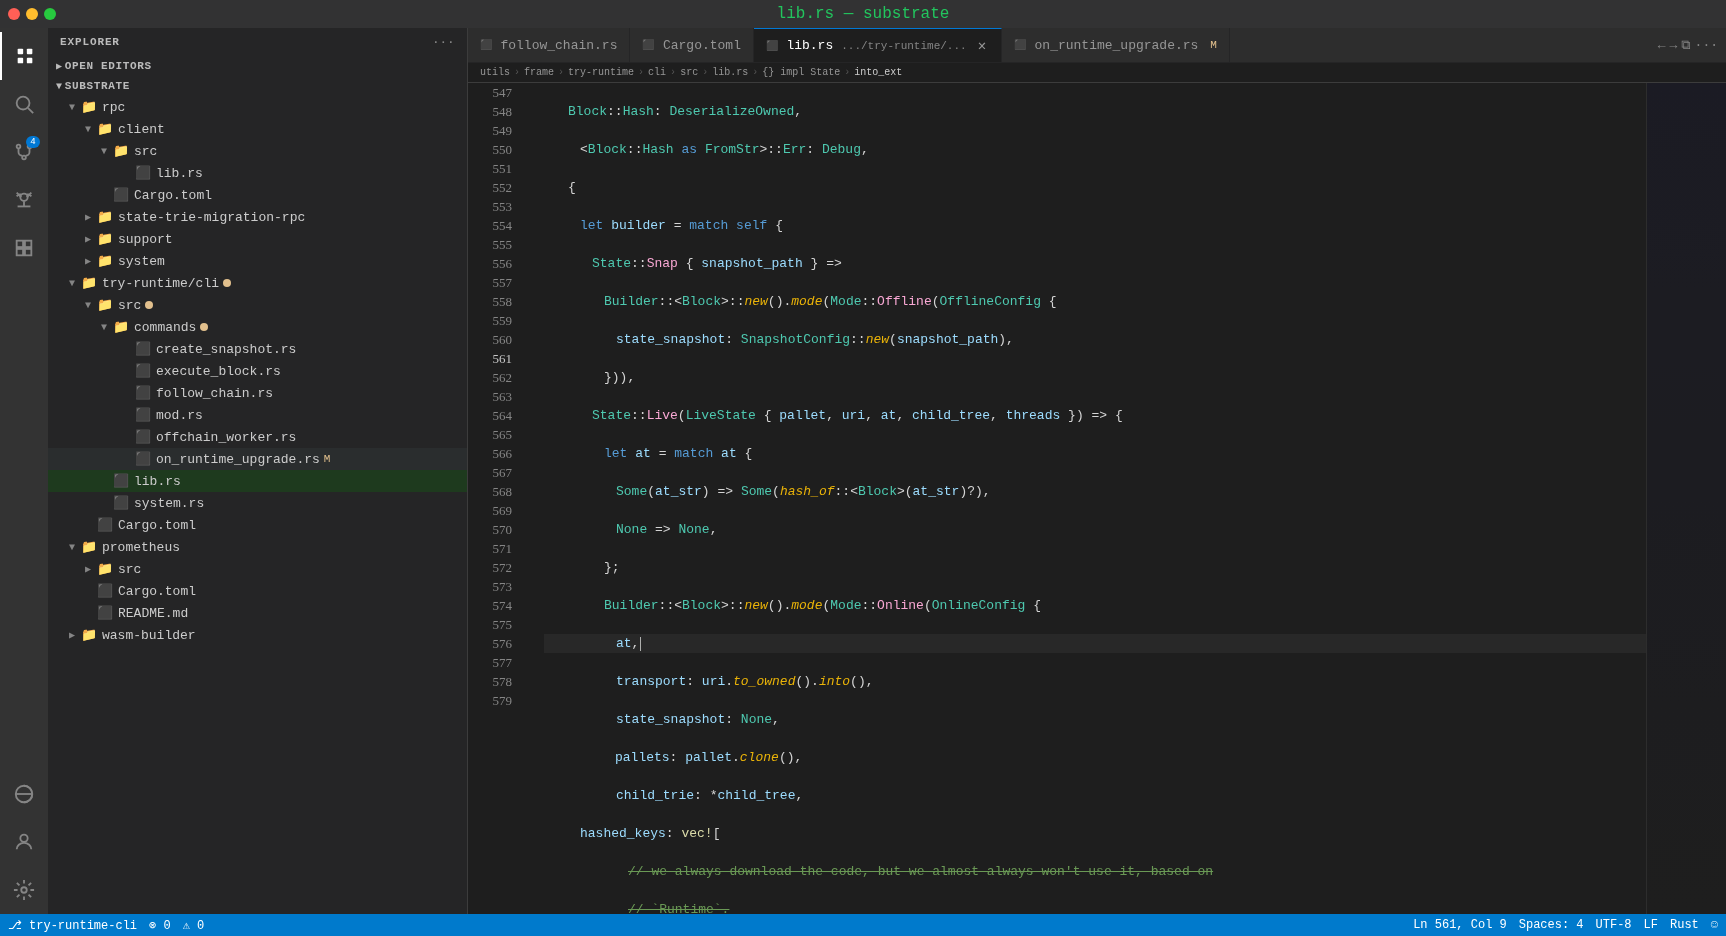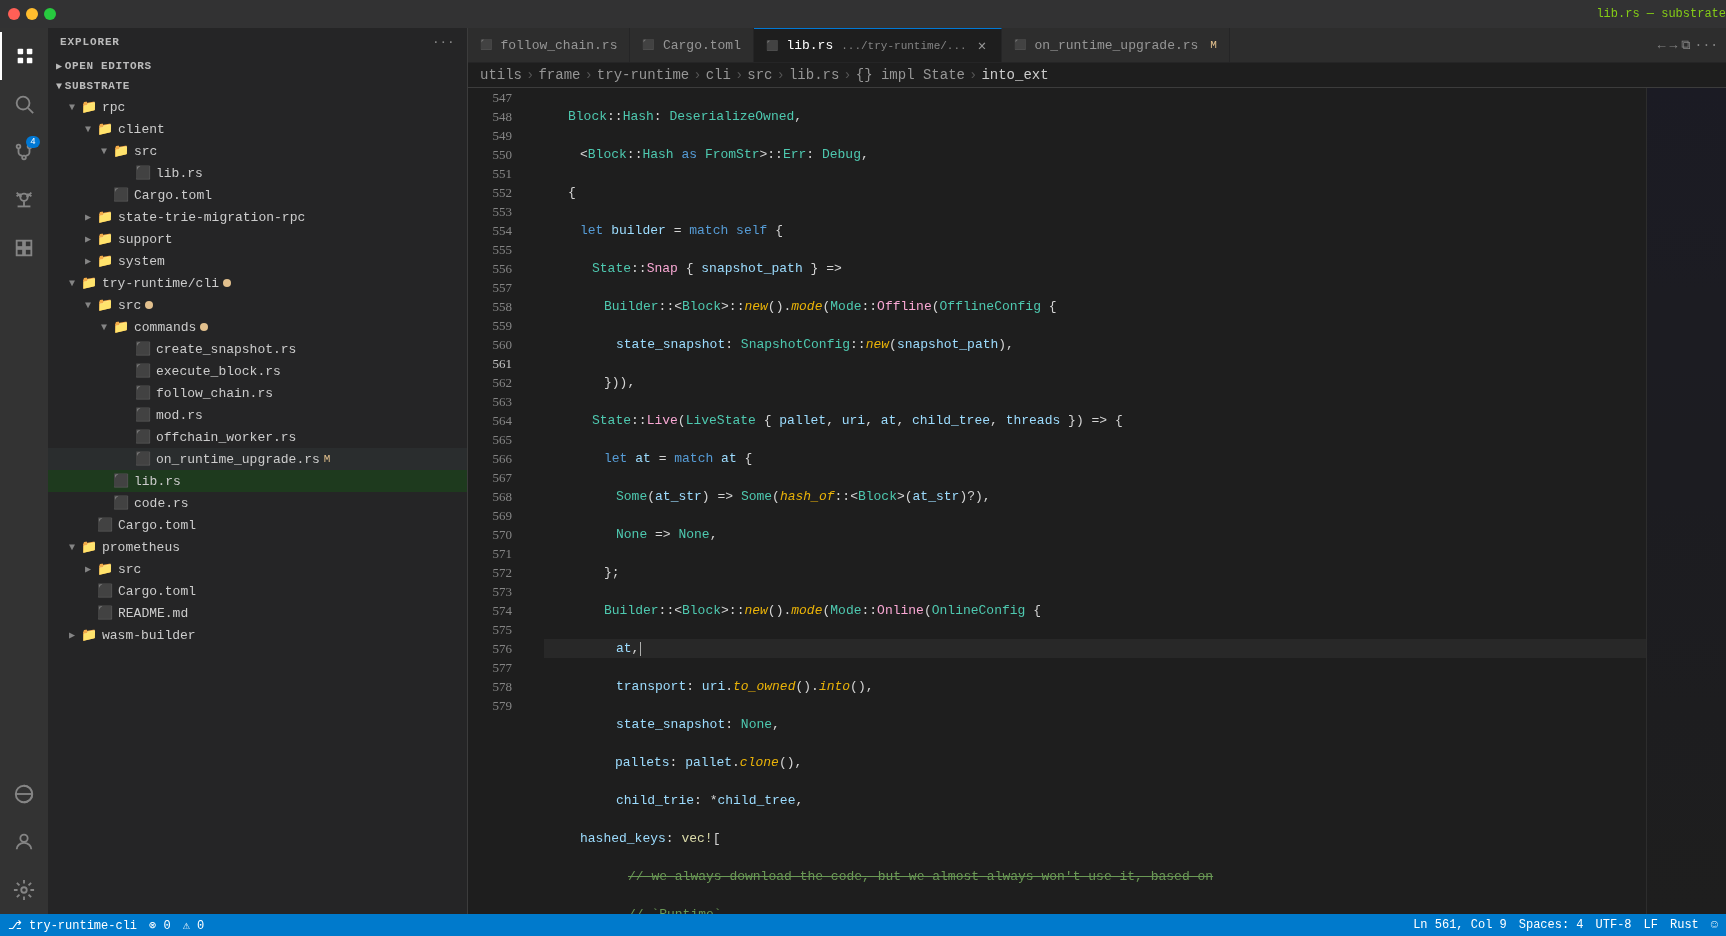--- a/index.html
+++ b/index.html
@@ -20,9 +20,9 @@
       height: 28px;
       display: flex;
       align-items: center;
-      justify-content: flex-end;
-      color: #84cc16;
-      font-size: 12px;
+      justify-content: center;
+      color: #22c55e;
+      font-size: 16px;
       flex-shrink: 0;
       position: relative;
     }

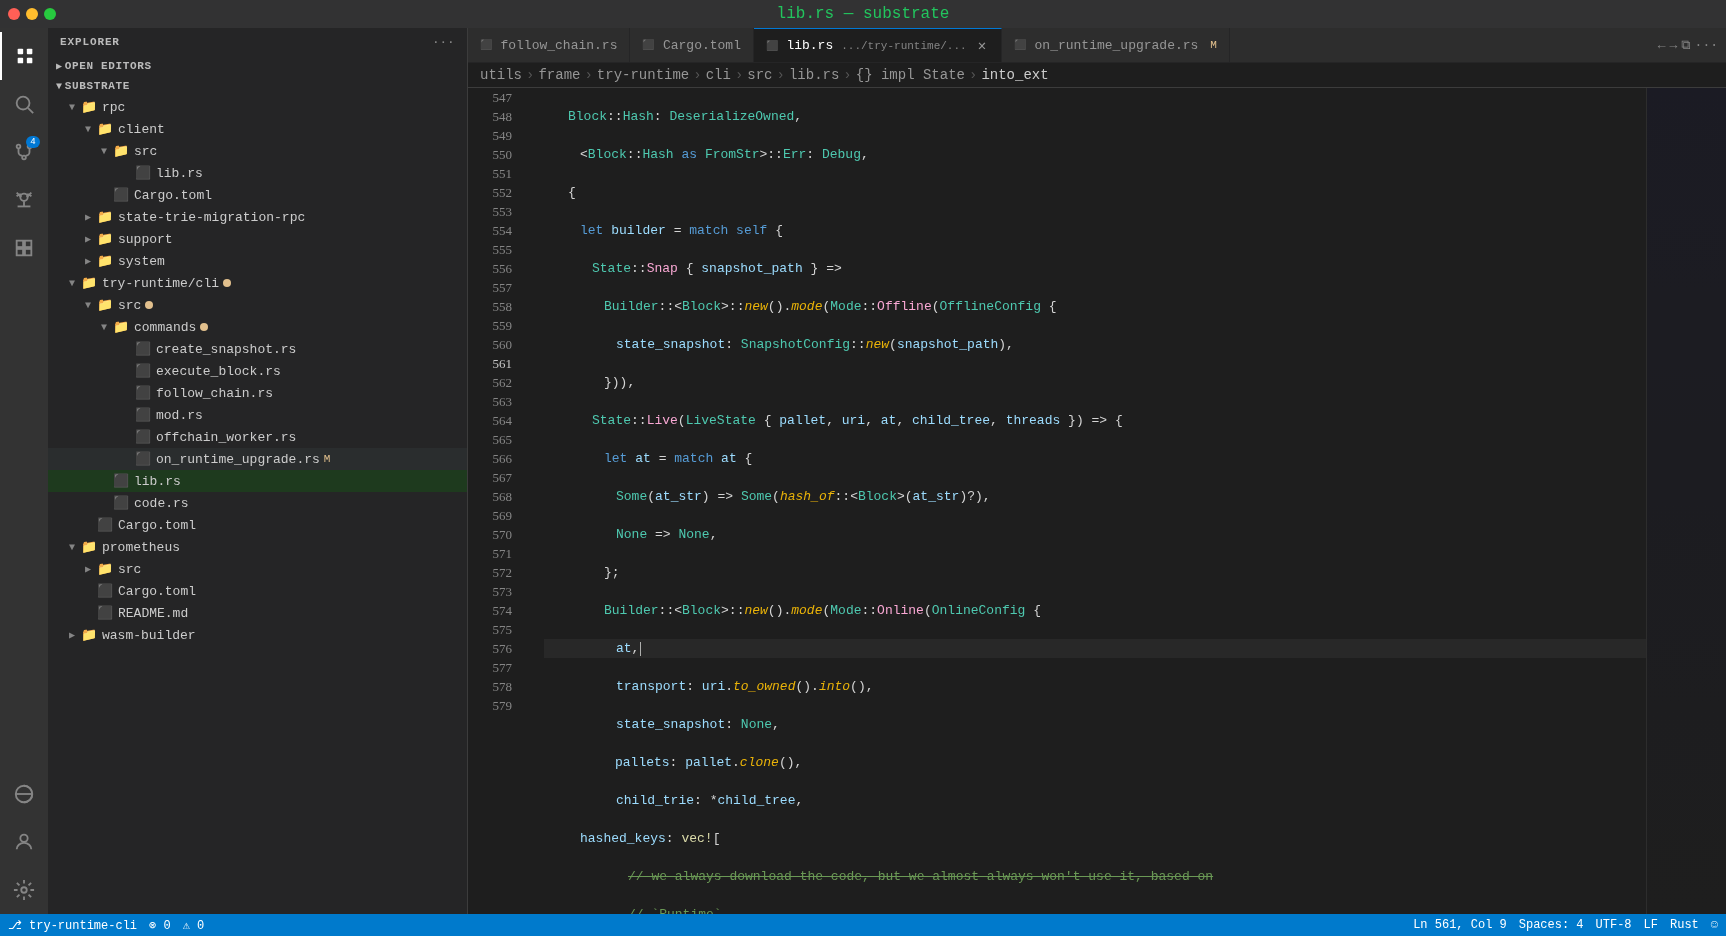--- a/index.html
+++ b/index.html
@@ -232,7 +232,7 @@
     .breadcrumb {
       background: #1e1e1e;
       padding: 4px 12px;
-      font-size: 14px;
+      font-size: 10px;
       color: #969696;
       display: flex;
       align-items: center;

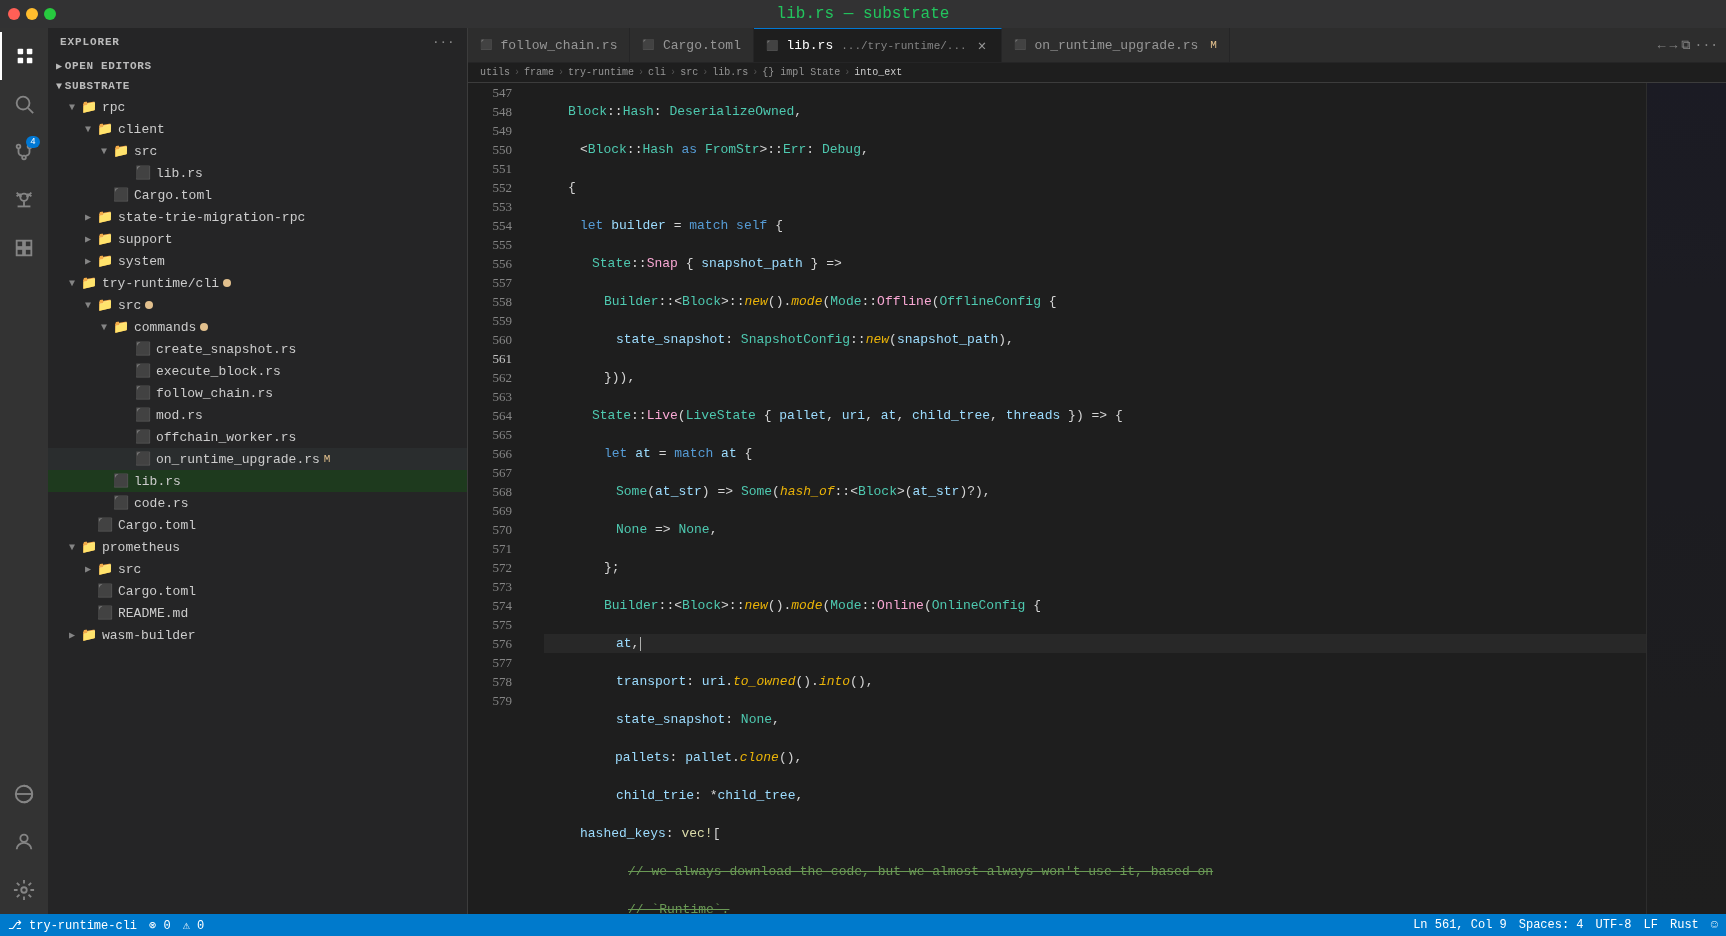--- a/index.html
+++ b/index.html
@@ -563,7 +563,7 @@
       <div class="tree-item" style="padding-left:48px">
         <span class="arrow"> </span>
         <span class="icon file-icon rs">⬛</span>
-        <span>code.rs</span>
+        <span>system.rs</span>
       </div>
 
       <div class="tree-item" style="padding-left:32px">

